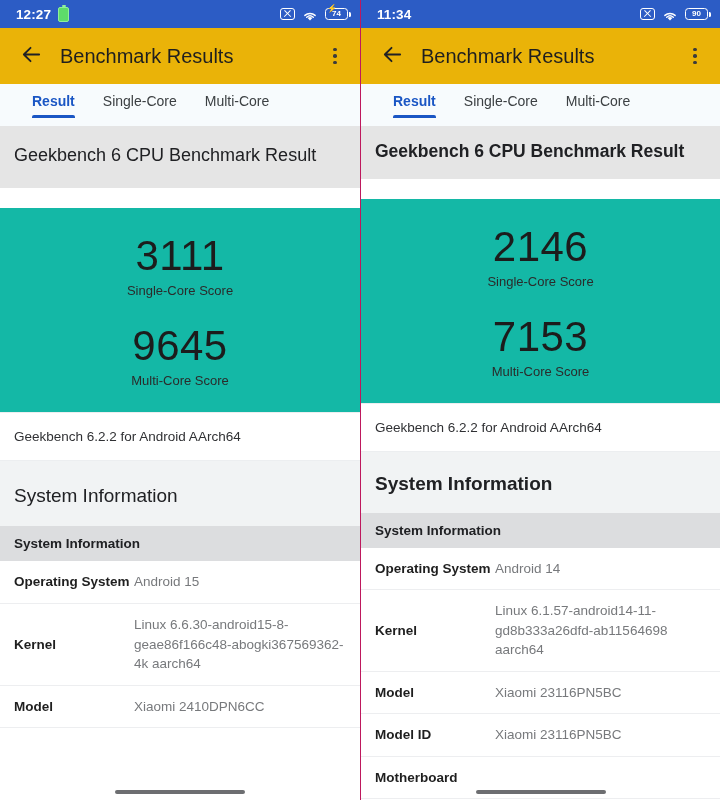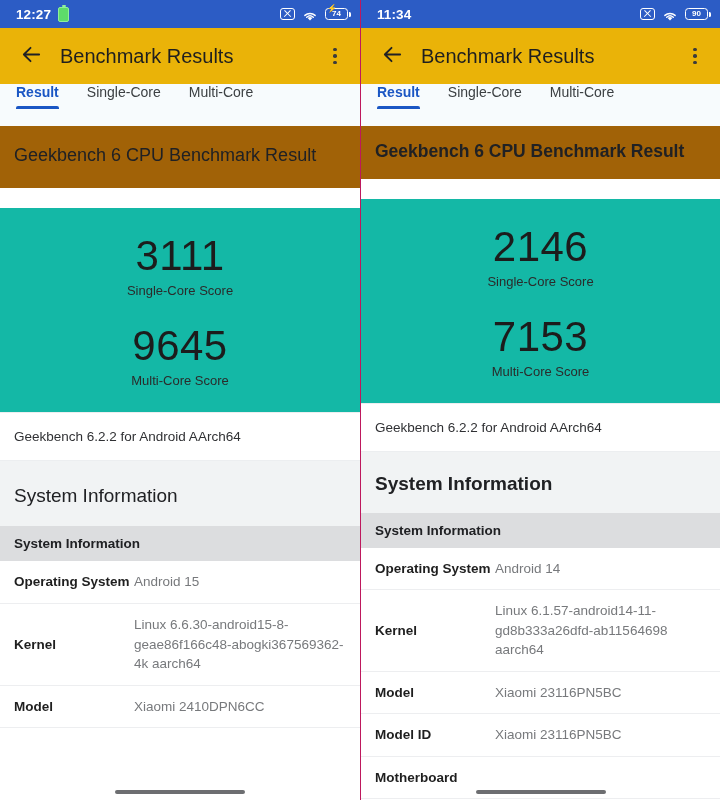--- a/index.html
+++ b/index.html
@@ -166,8 +166,8 @@
   .tabs {
     background: #f7fbfd;
     display: flex;
-    align-items: flex-start;
-    padding: 0 16px;
+    align-items: center;
+    padding: 0 32px;
     height: 42px;
     flex: 0 0 auto;
   }

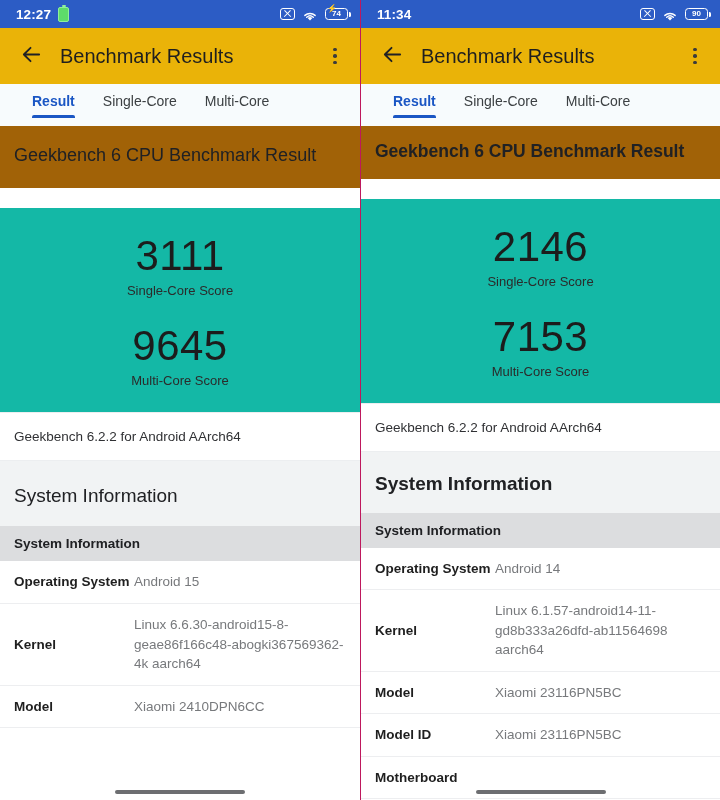--- a/index.html
+++ b/index.html
@@ -202,7 +202,7 @@
   }
 
   .section-band {
-    background: #a16207;
+    background: #e5e5e5;
     padding: 14px 14px 16px 14px;
   }
   .section-band.tall { padding: 16px 14px 18px 14px; }

